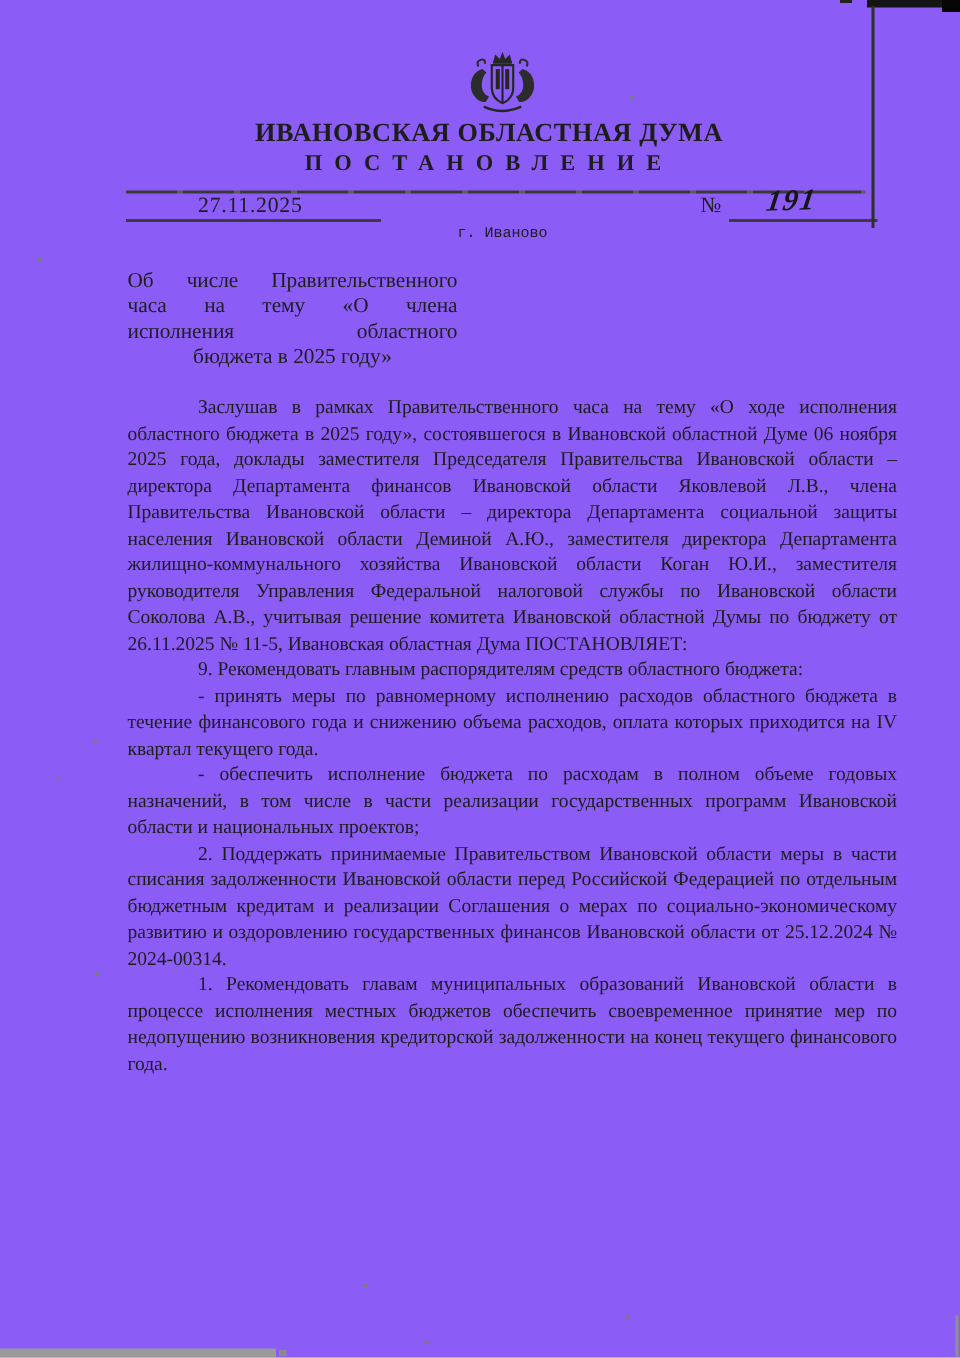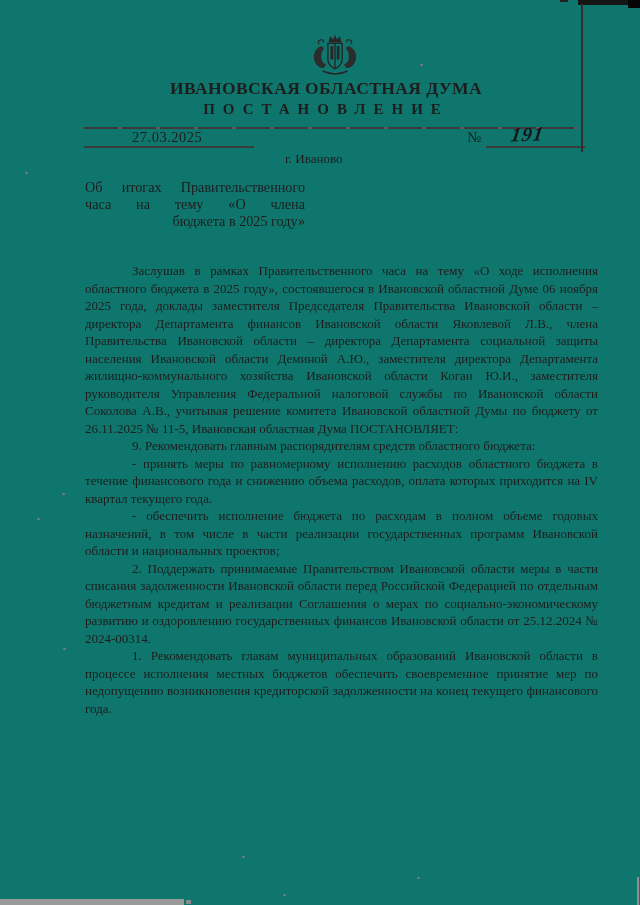--- a/index.html
+++ b/index.html
@@ -5,7 +5,7 @@
   html,body{margin:0;padding:0;background:#e8e8e8;}
   .page{
     position:relative;width:640px;height:905px;margin:0 auto;
-    background:#0f766e;overflow:hidden;
+    background:#8b5cf6;overflow:hidden;
     font-family:"Liberation Serif","DejaVu Serif",serif;color:#1d1d1d;
   }
   

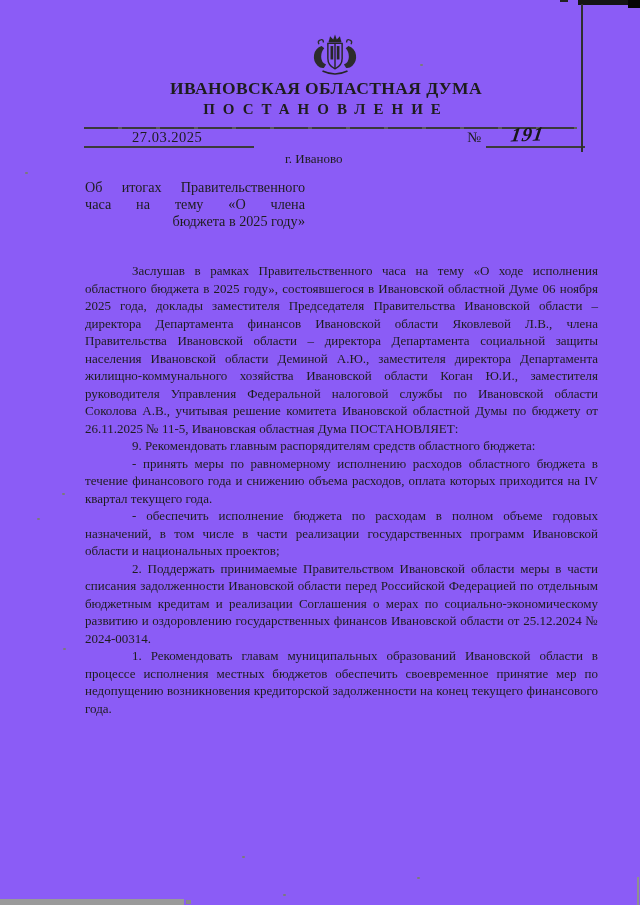--- a/index.html
+++ b/index.html
@@ -82,7 +82,7 @@
   <div class="doc-type">ПОСТАНОВЛЕНИЕ</div>
 
   <div class="rule top-rule"></div>
-  <div class="date-field">27.03.2025</div>
+  <div class="date-field">27.11.2025</div>
   <div class="rule date-underline"></div>
   <div class="number-sign">№</div>
   <div class="number-value">191</div>

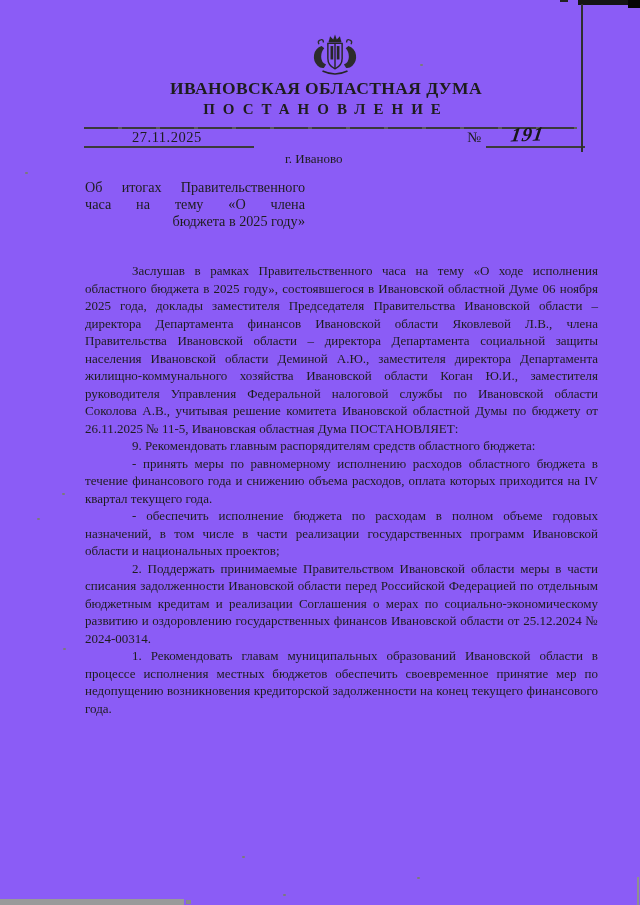--- a/index.html
+++ b/index.html
@@ -30,7 +30,7 @@
     position:absolute;left:511px;top:123px;font-size:20px;font-style:italic;font-weight:bold;
     transform:skewX(-10deg) rotate(-2deg);letter-spacing:1px;color:#161616;
   }
-  .place-name{position:absolute;left:285px;top:151px;width:100px;text-align:left;font-size:13px;}
+  .place-name{position:absolute;left:285px;top:151px;width:100px;text-align:center;font-size:10px;font-family:Liberation Mono, monospace;}
   
   .subject{position:absolute;left:85px;top:179px;width:220px;font-size:14.2px;line-height:17px;}
   .subject .jline{text-align:justify;text-align-last:justify;}

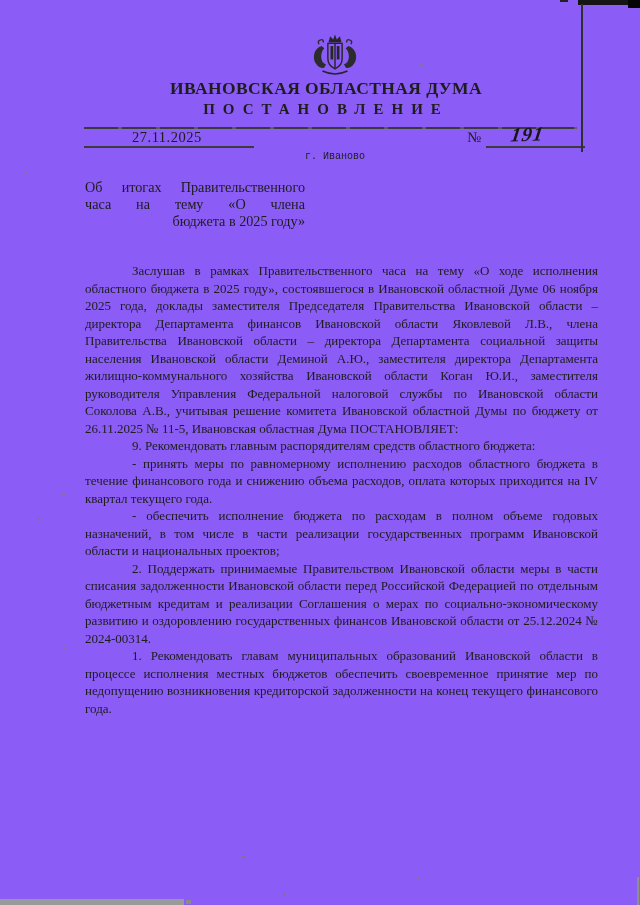--- a/index.html
+++ b/index.html
@@ -90,7 +90,7 @@
   <div class="place-name">г. Иваново</div>
 
   <div class="subject">
-    <div class="jline">Об итогах Правительственного</div>
+    <div class="jline">Об числе Правительственного</div>
     <div class="jline">часа на тему «О члена</div>
     <div class="lline">бюджета в 2025 году»</div>
   </div>

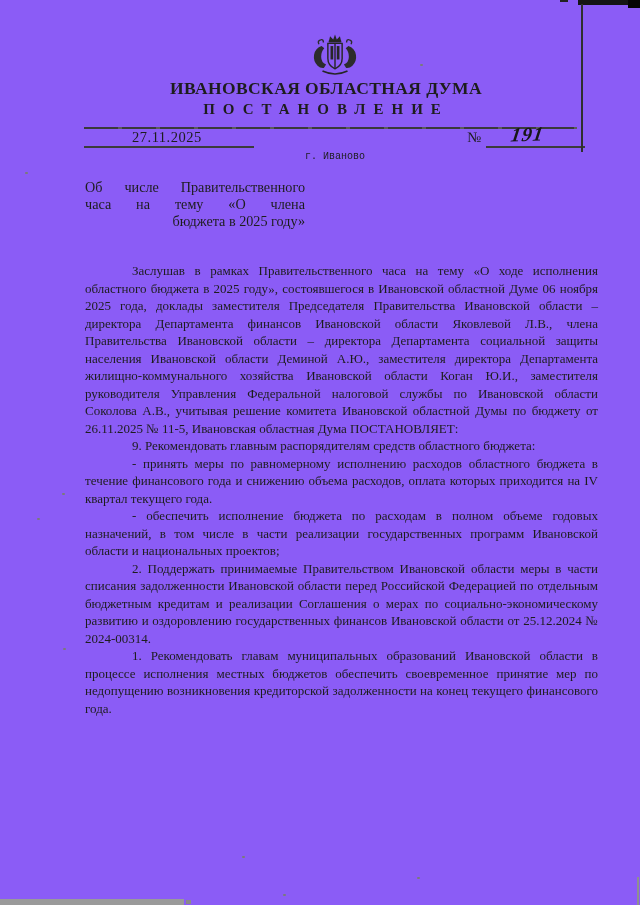--- a/index.html
+++ b/index.html
@@ -92,6 +92,7 @@
   <div class="subject">
     <div class="jline">Об числе Правительственного</div>
     <div class="jline">часа на тему «О члена</div>
+    <div class="jline">исполнения областного</div>
     <div class="lline">бюджета в 2025 году»</div>
   </div>
 

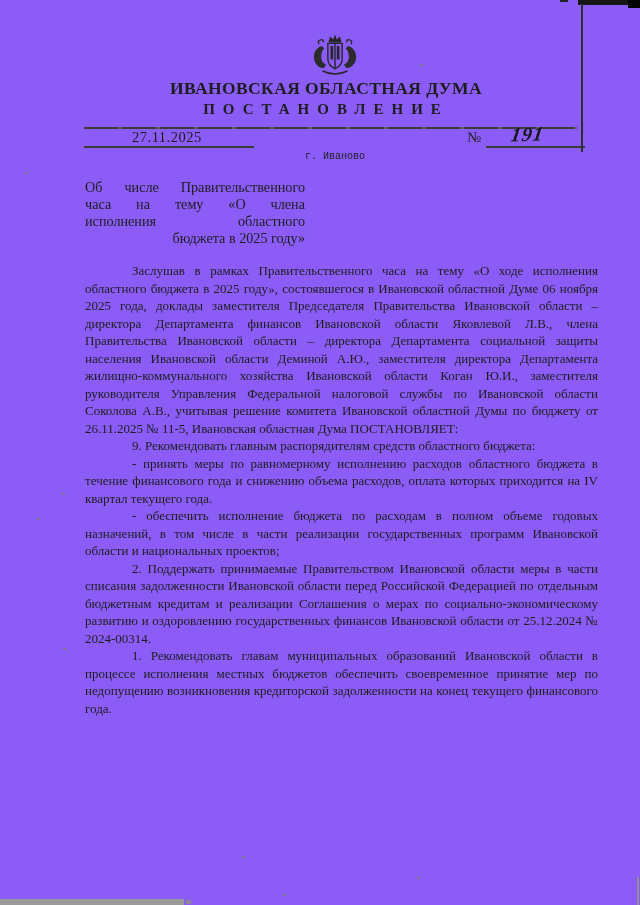--- a/index.html
+++ b/index.html
@@ -34,7 +34,7 @@
   
   .subject{position:absolute;left:85px;top:179px;width:220px;font-size:14.2px;line-height:17px;}
   .subject .jline{text-align:justify;text-align-last:justify;}
-  .subject .lline{text-align:right;}
+  .subject .lline{text-align:center;}
   
   .body-text{position:absolute;left:85px;top:262px;width:513px;font-size:13px;line-height:17.5px;}
   .body-text p{margin:0;text-align:justify;text-indent:47px;}

